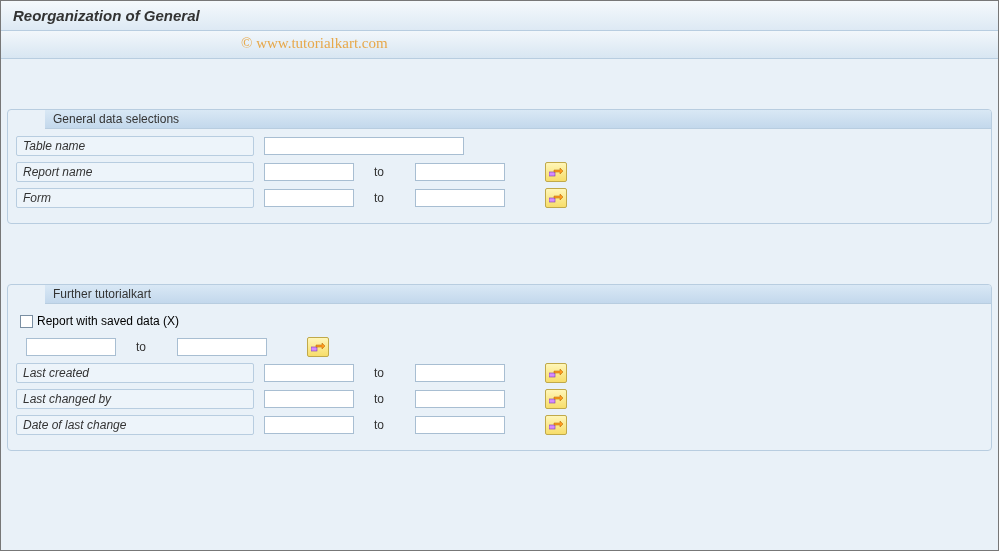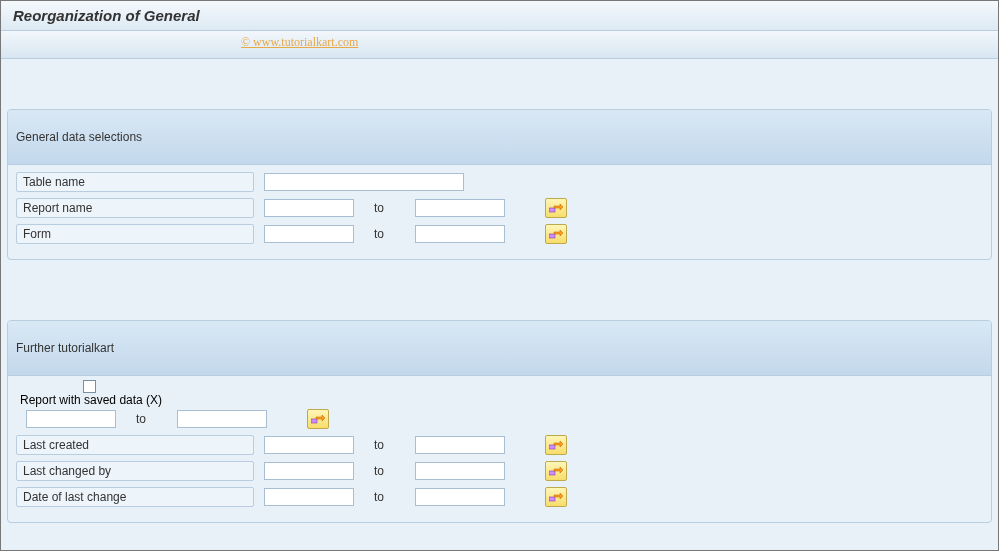--- a/index.html
+++ b/index.html
@@ -32,9 +32,8 @@
       left: 240px;
       top: 4px;
       color: #e7a84a;
-      font-size: 12px;
+      font-size: 15px;
       font-family: "Georgia", serif;
-      text-decoration: underline;
     }
     .content {
       padding: 50px 6px 0 6px;

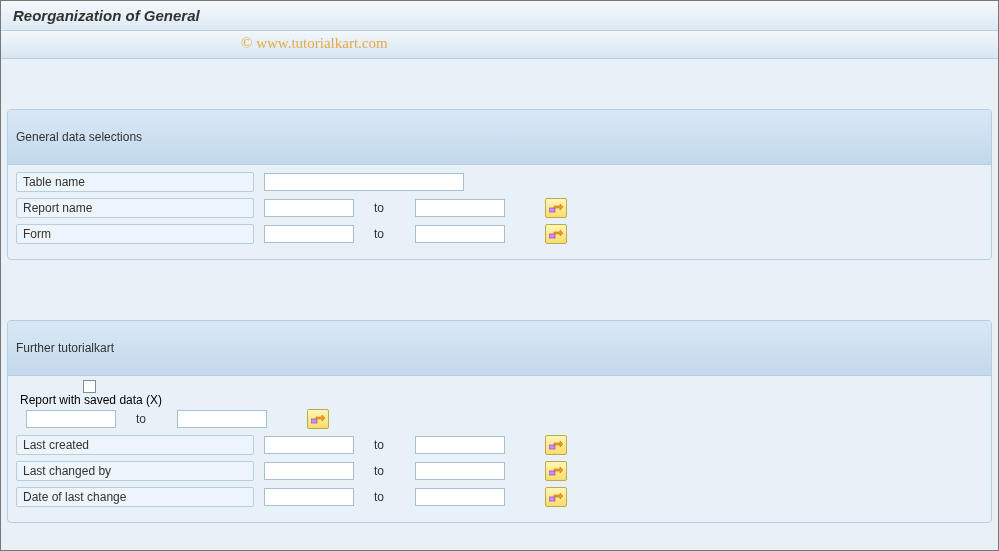--- a/index.html
+++ b/index.html
@@ -48,9 +48,10 @@
     .group-header {
       background: linear-gradient(to bottom, #d9e8f5 0%, #c3d8ec 100%);
       border-bottom: 1px solid #b8cde0;
-      padding: 20px 8px;
+      padding: 2px 8px;
       font-size: 12px;
       color: #333;
+      margin-left: 37px;
     }
     .group-body {
       padding: 6px 8px 10px 8px;

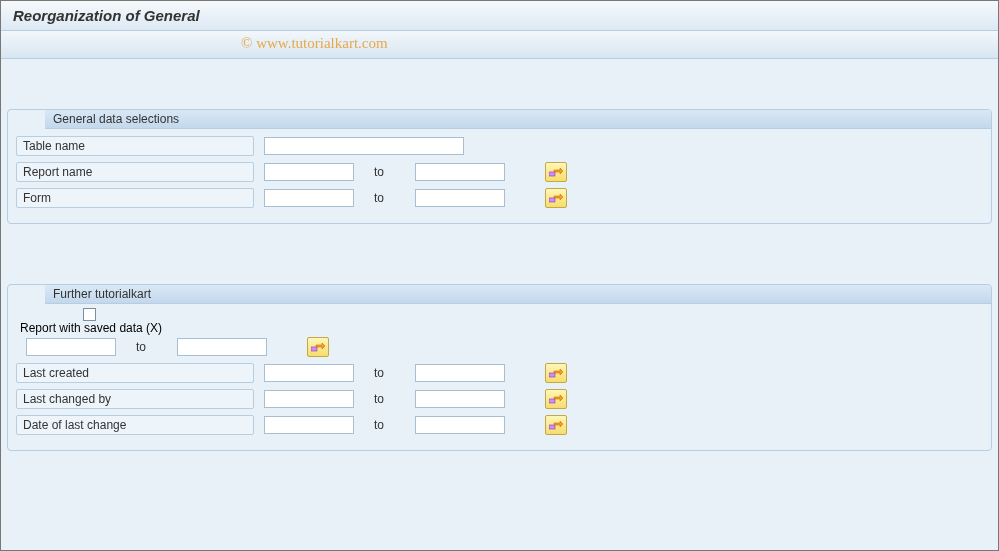--- a/index.html
+++ b/index.html
@@ -66,6 +66,7 @@
       width: 238px;
       padding-left: 4px;
       color: #333;
+      font-style: italic;
     }
     .label.boxed {
       border: 1px solid #b8cde0;

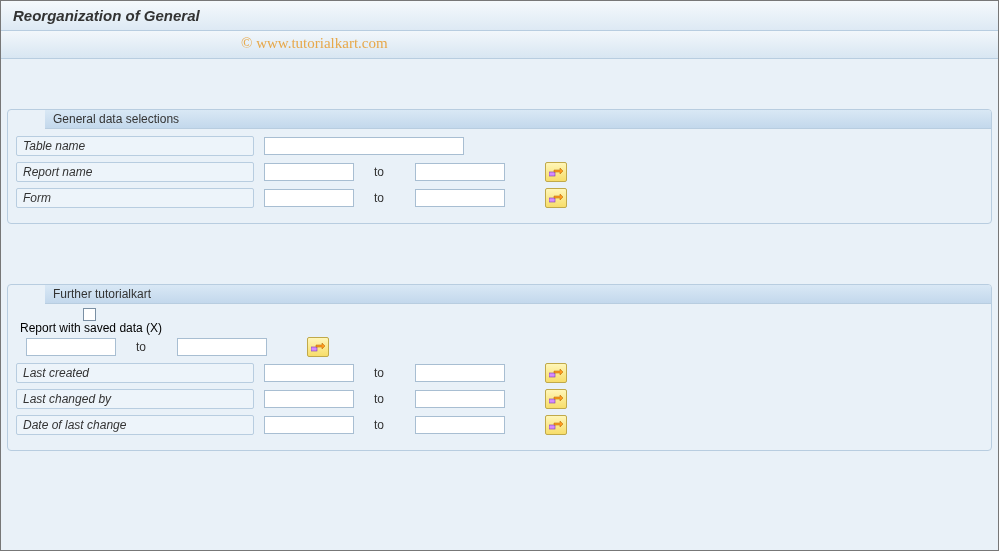--- a/index.html
+++ b/index.html
@@ -110,7 +110,6 @@
       display: flex;
       align-items: center;
       padding-left: 4px;
-      flex-direction: column;
     }
     .cb {
       width: 13px;

